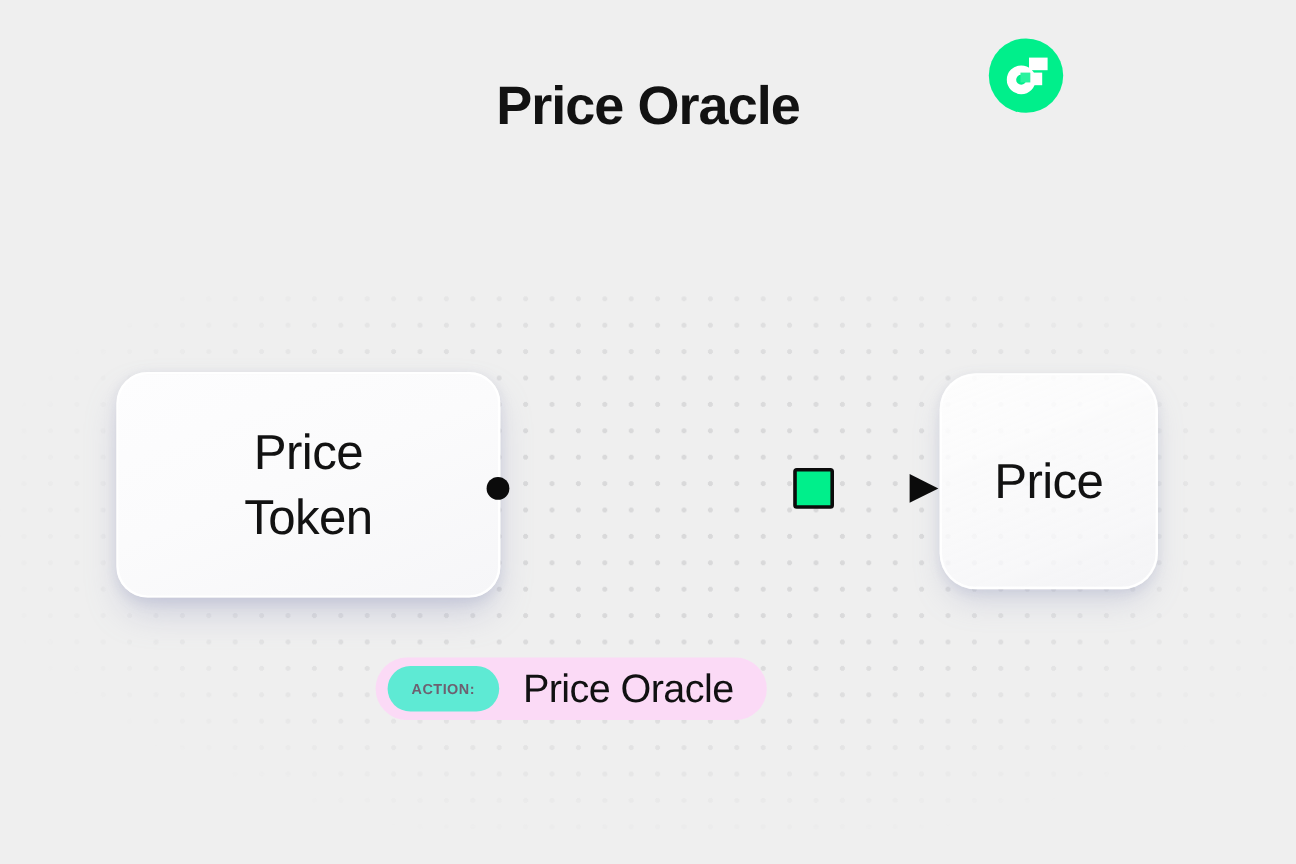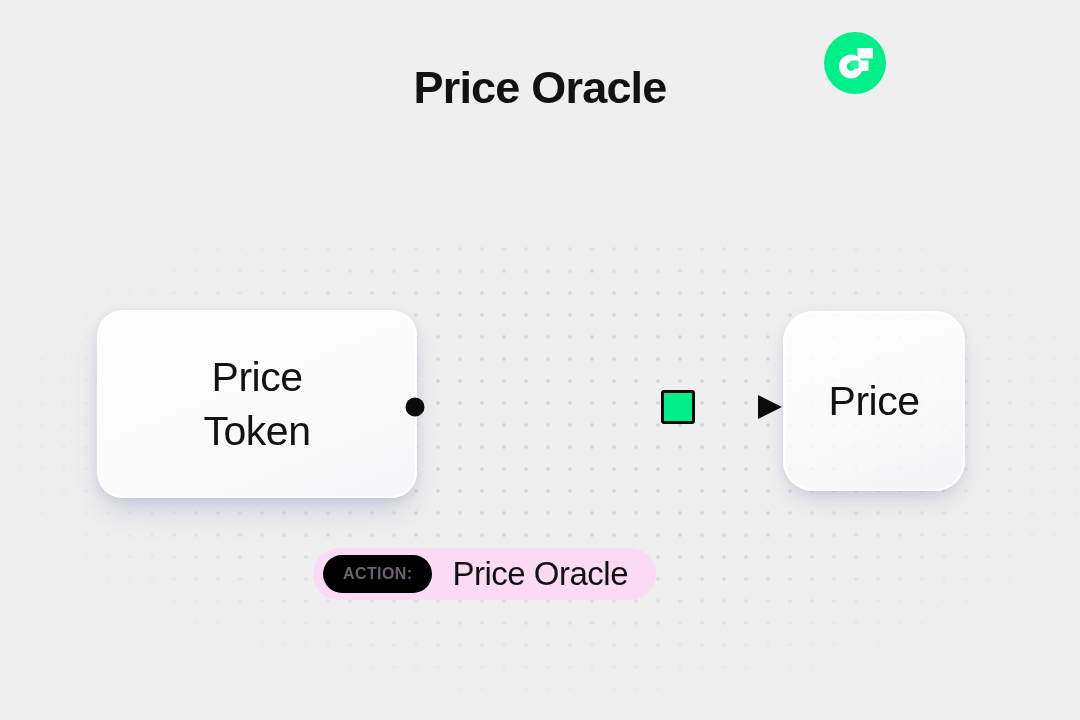--- a/index.html
+++ b/index.html
@@ -113,8 +113,8 @@
     display:flex; align-items:center; justify-content:center;
     height:38px; padding:0 20px;
     border-radius:19px;
-    background:#000000;
-    font-size:16px; font-weight:600;
+    background:#5eead4;
+    font-size:12px; font-weight:600;
     letter-spacing:0.4px;
     color:#6d6070;
   }

